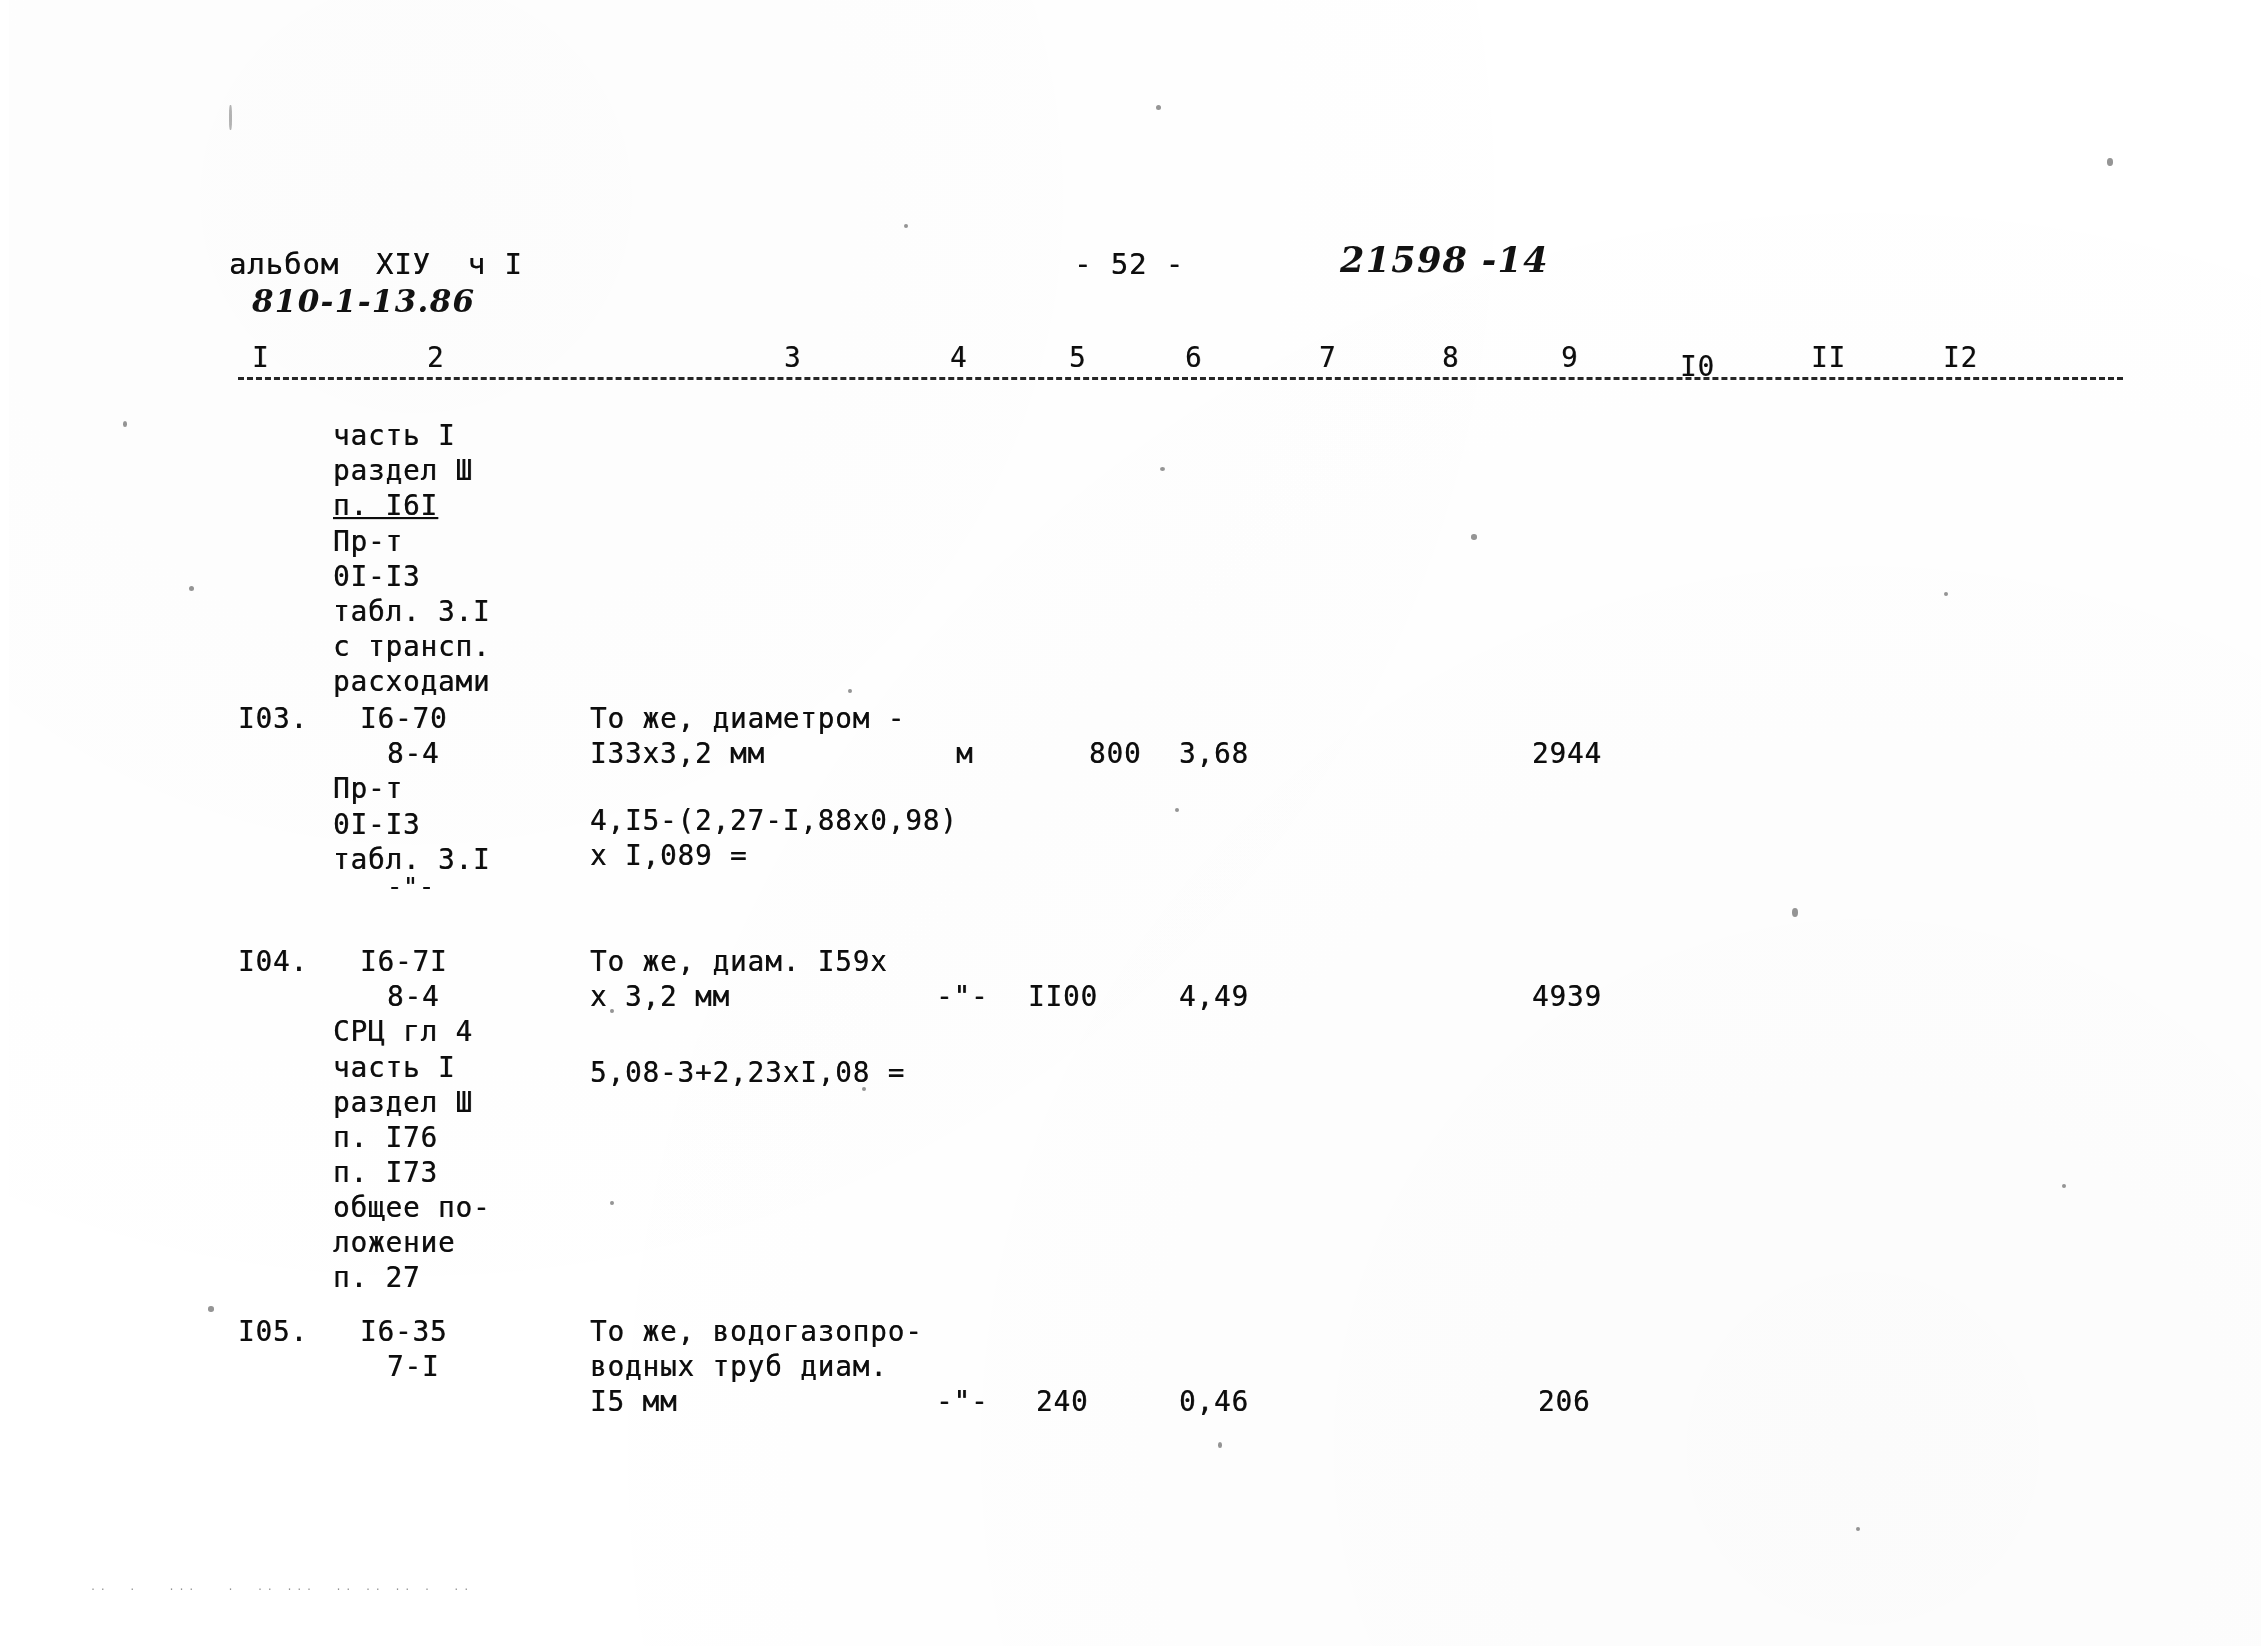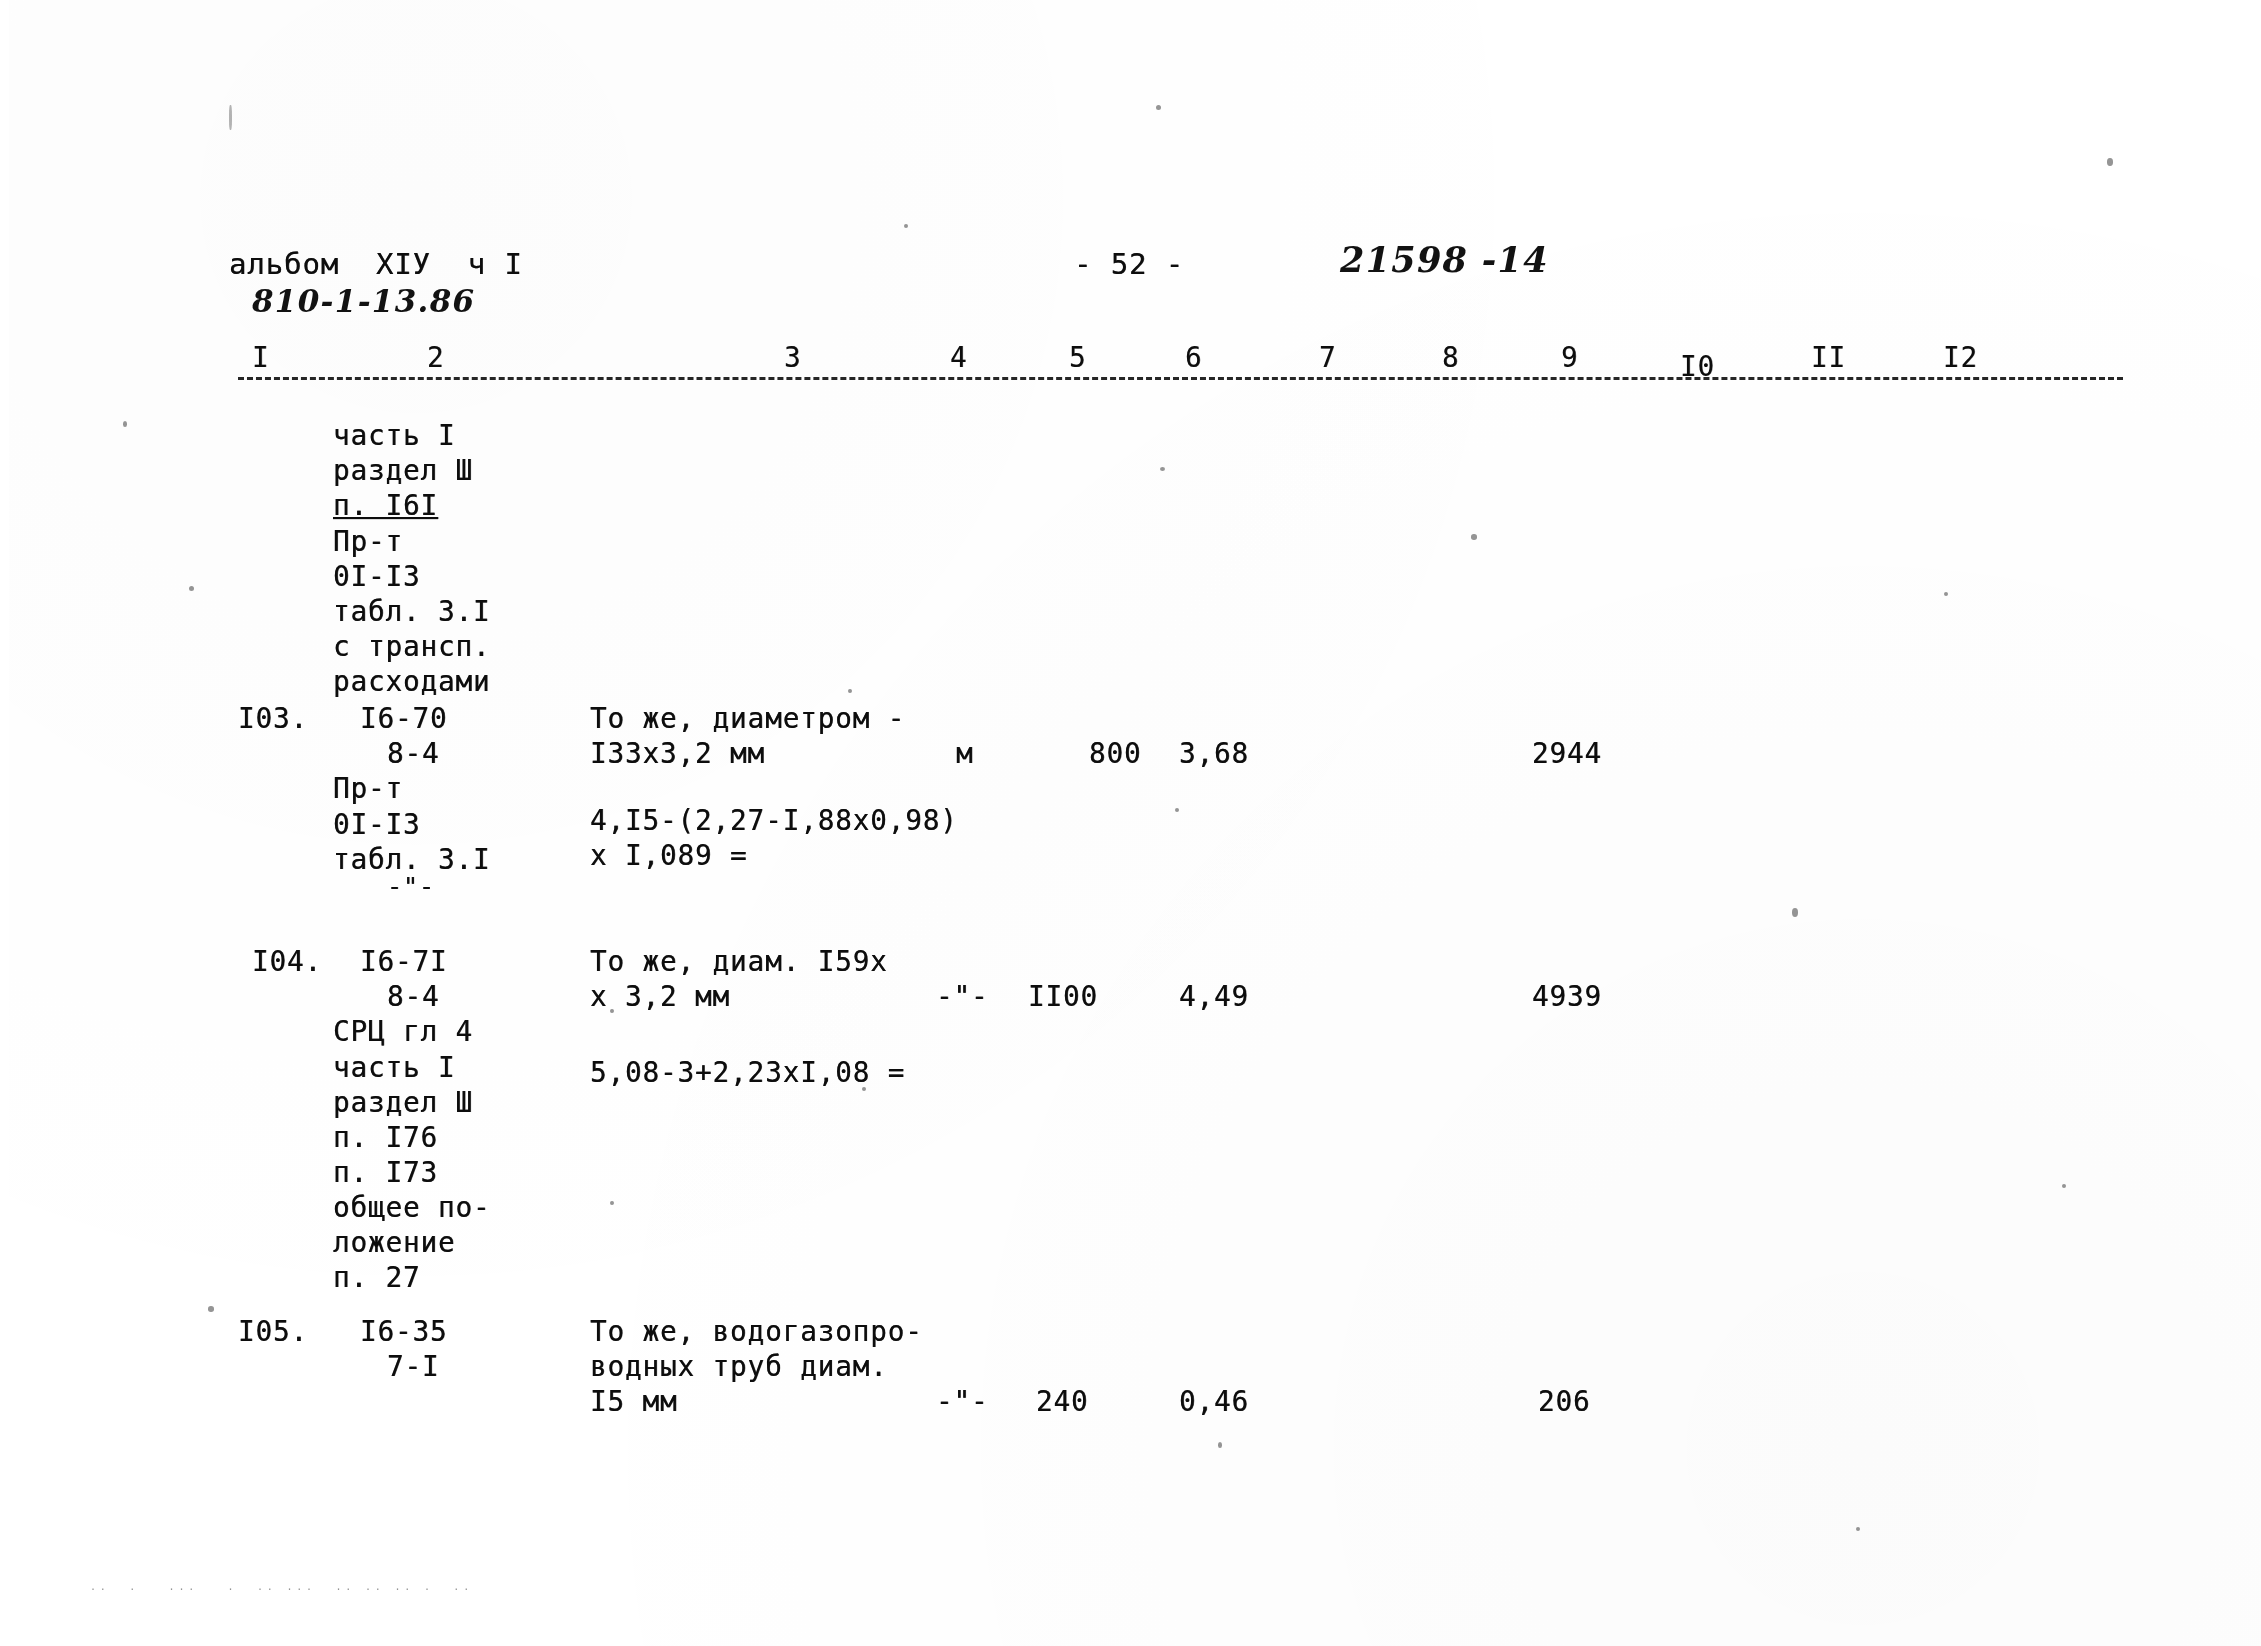--- a/index.html
+++ b/index.html
@@ -143,7 +143,7 @@
   <div class="typed" style="left:581px; top:803px;">4,I5-(2,27-I,88х0,98)</div>
   <div class="typed" style="left:581px; top:838px;">х I,089 =</div>
 
-  <div class="typed" style="left:243px; top:944px;">I04.</div>
+  <div class="typed" style="left:229px; top:944px;">I04.</div>
 
   <div class="typed" style="left:351px; top:944px;">I6-7I</div>
   <div class="typed" style="left:378px; top:979px;">8-4</div>

